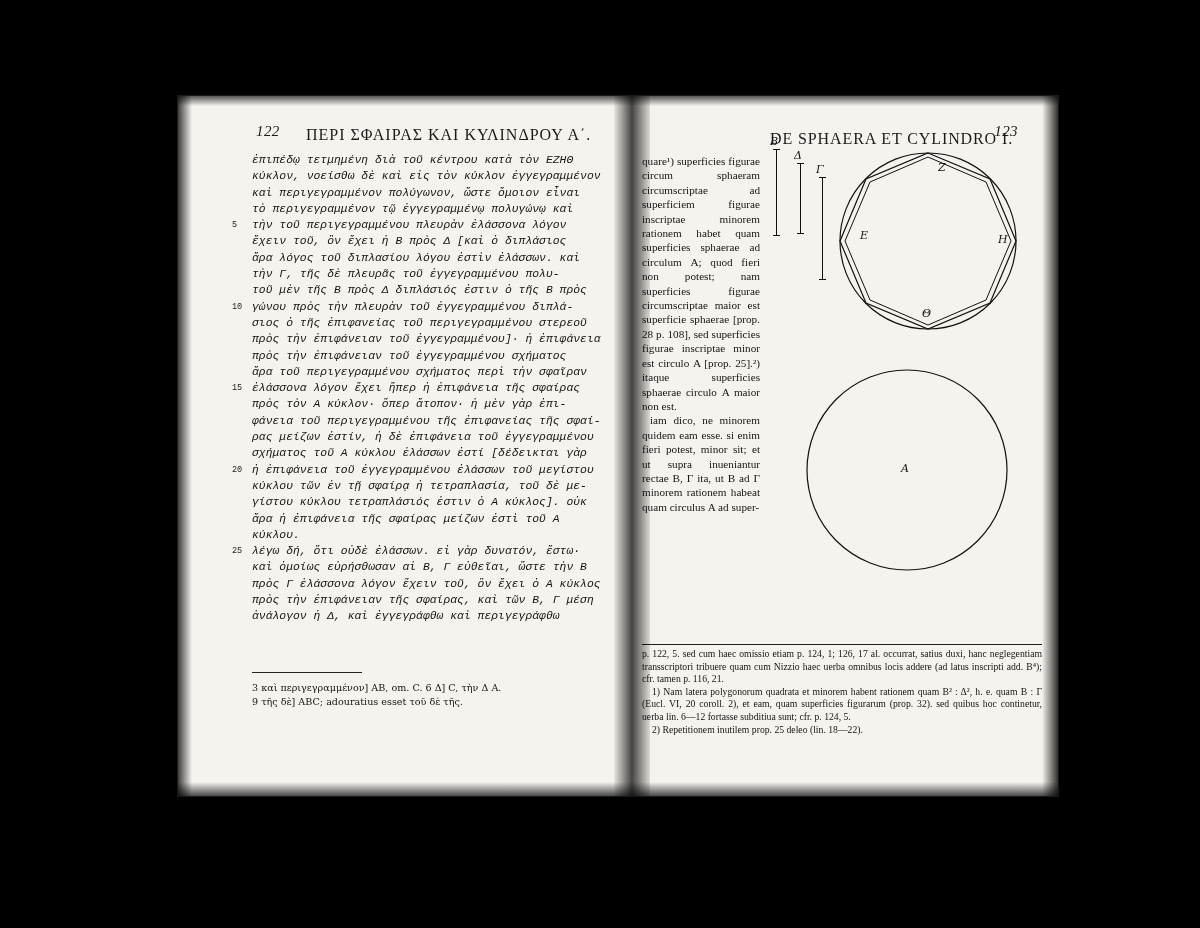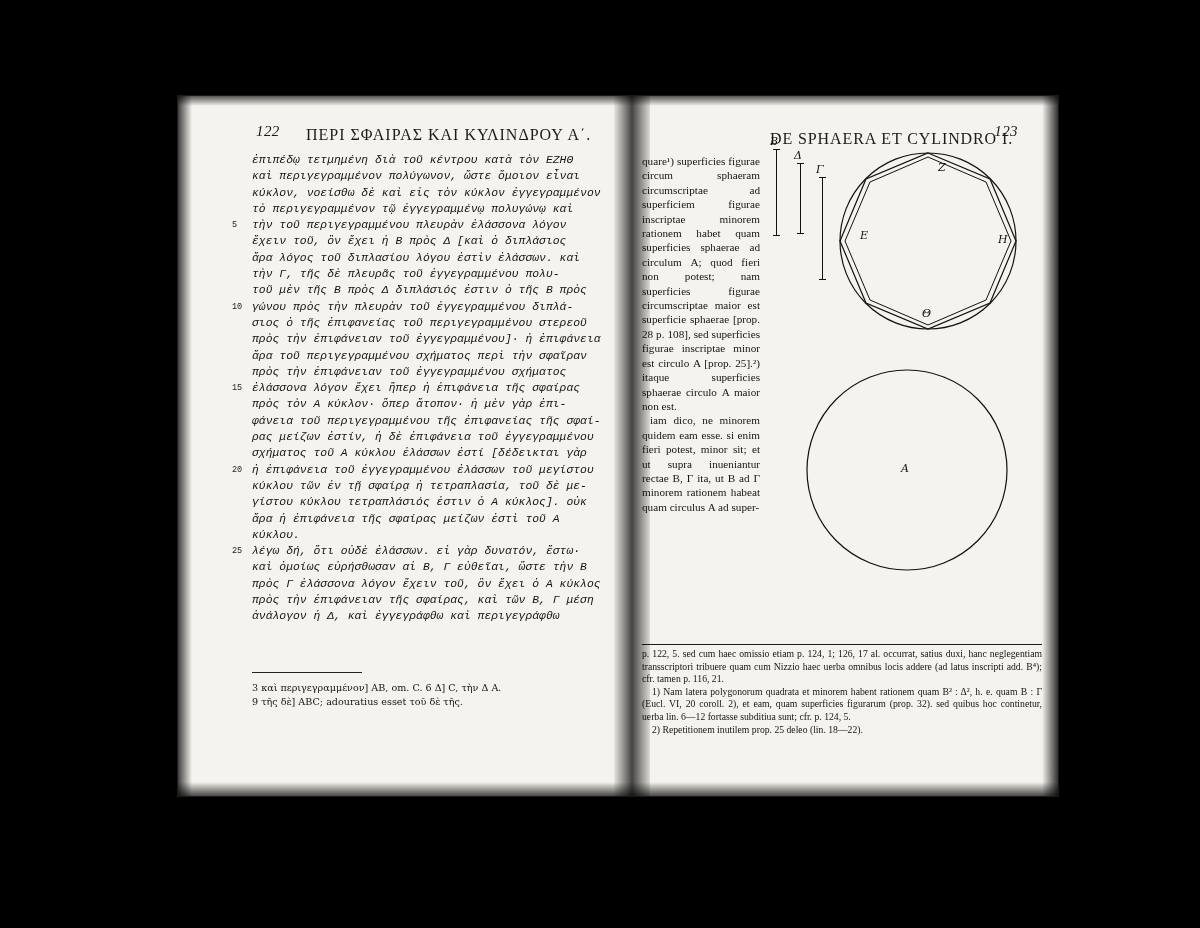--- a/index.html
+++ b/index.html
@@ -100,8 +100,8 @@
 
       <div class="greek" id="greek-col">
           <span class="gline"><span>ἐπιπέδῳ τετμημένη διὰ τοῦ κέντρου κατὰ τὸν ΕΖΗΘ</span></span>
+          <span class="gline"><span>κύκλον, νοείσθω δὲ καὶ εἰς τὸν κύκλον ἐγγεγραμμένον</span></span>
           <span class="gline"><span>καὶ περιγεγραμμένον πολύγωνον, ὥστε ὅμοιον εἶναι</span></span>
-          <span class="gline"><span>κύκλον, νοείσθω δὲ καὶ εἰς τὸν κύκλον ἐγγεγραμμένον</span></span>
           <span class="gline"><span>τὸ περιγεγραμμένον τῷ ἐγγεγραμμένῳ πολυγώνῳ καὶ</span></span>
           <span class="gline"><span class="lnum">5</span><span>τὴν τοῦ περιγεγραμμένου πλευρὰν ἐλάσσονα λόγον</span></span>
           <span class="gline"><span>ἔχειν τοῦ, ὃν ἔχει ἡ Β πρὸς Δ [καὶ ὁ διπλάσιος</span></span>

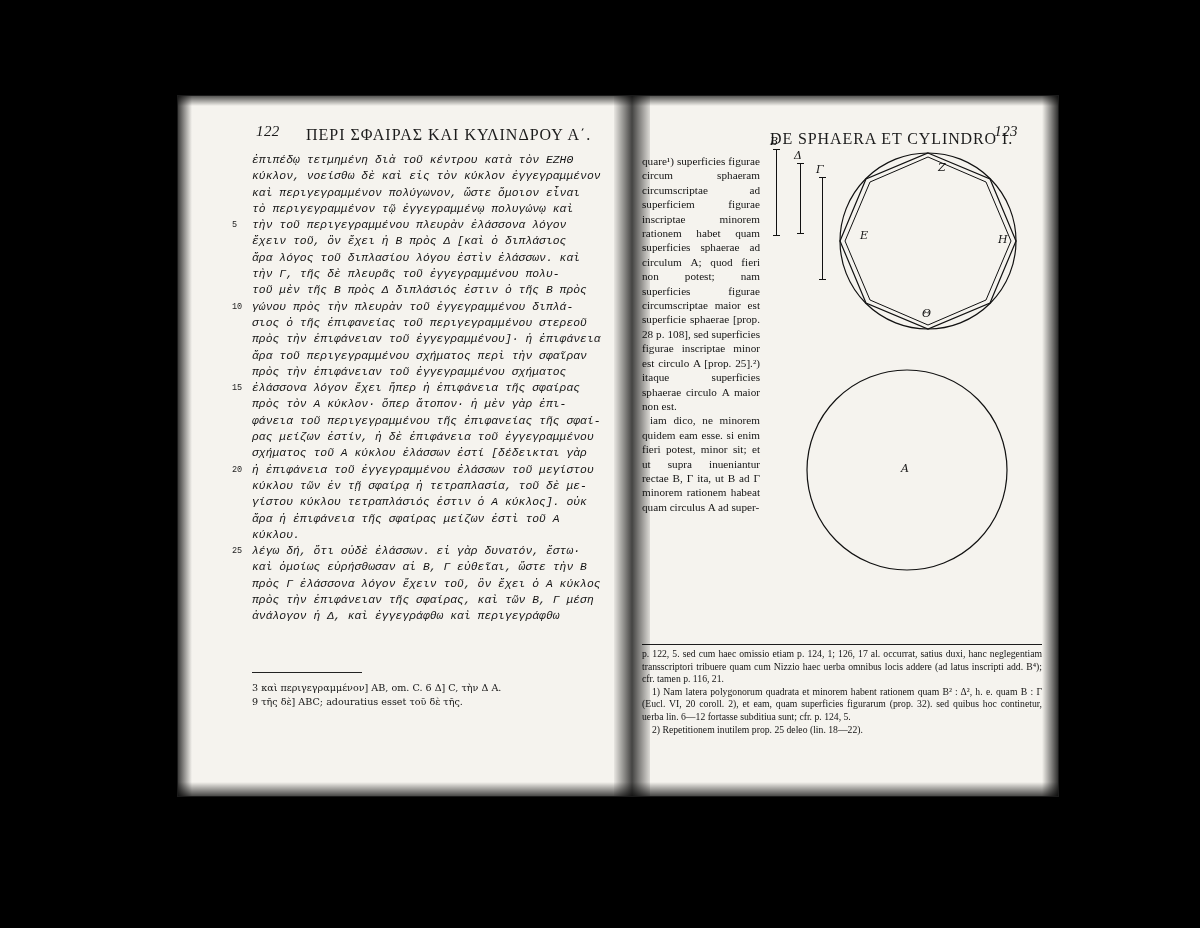--- a/index.html
+++ b/index.html
@@ -111,8 +111,8 @@
           <span class="gline"><span class="lnum">10</span><span>γώνου πρὸς τὴν πλευρὰν τοῦ ἐγγεγραμμένου διπλά-</span></span>
           <span class="gline"><span>σιος ὁ τῆς ἐπιφανείας τοῦ περιγεγραμμένου στερεοῦ</span></span>
           <span class="gline"><span>πρὸς τὴν ἐπιφάνειαν τοῦ ἐγγεγραμμένου]· ἡ ἐπιφάνεια</span></span>
+          <span class="gline"><span>πρὸς τὴν ἐπιφάνειαν τοῦ ἐγγεγραμμένου σχήματος</span></span>
           <span class="gline"><span>ἄρα τοῦ περιγεγραμμένου σχήματος περὶ τὴν σφαῖραν</span></span>
-          <span class="gline"><span>πρὸς τὴν ἐπιφάνειαν τοῦ ἐγγεγραμμένου σχήματος</span></span>
           <span class="gline"><span class="lnum">15</span><span>ἐλάσσονα λόγον ἔχει ἤπερ ἡ ἐπιφάνεια τῆς σφαίρας</span></span>
           <span class="gline"><span>πρὸς τὸν Α κύκλον· ὅπερ ἄτοπον· ἡ μὲν γὰρ ἐπι-</span></span>
           <span class="gline"><span>φάνεια τοῦ περιγεγραμμένου τῆς ἐπιφανείας τῆς σφαί-</span></span>

